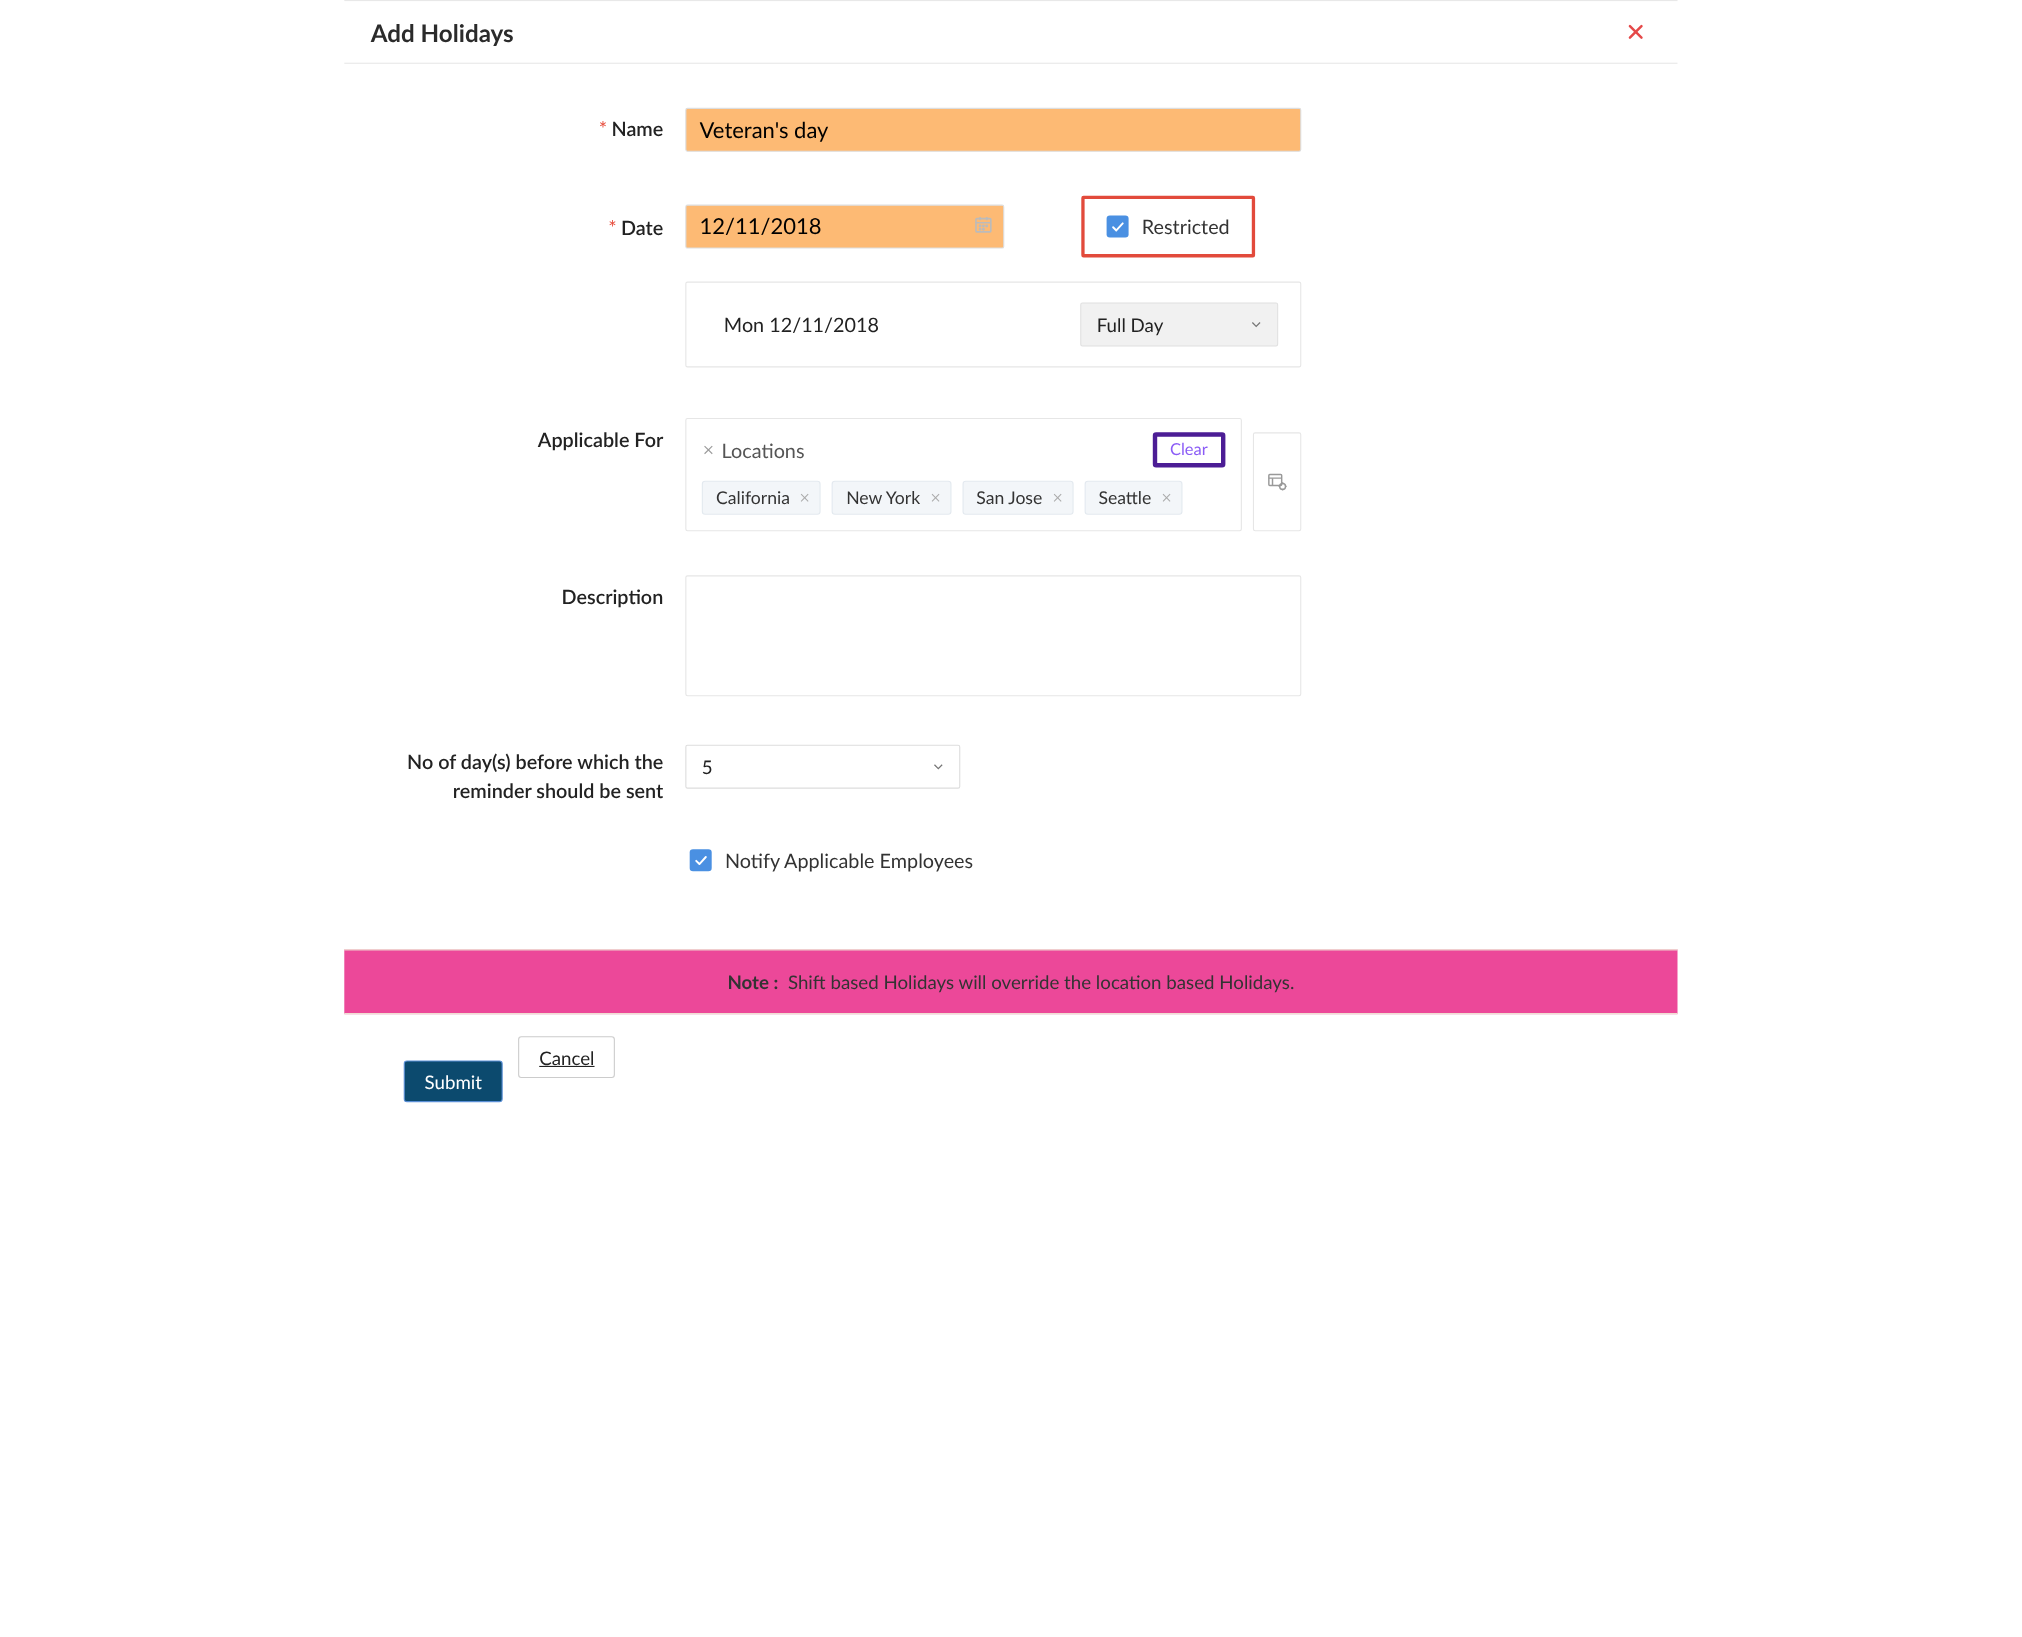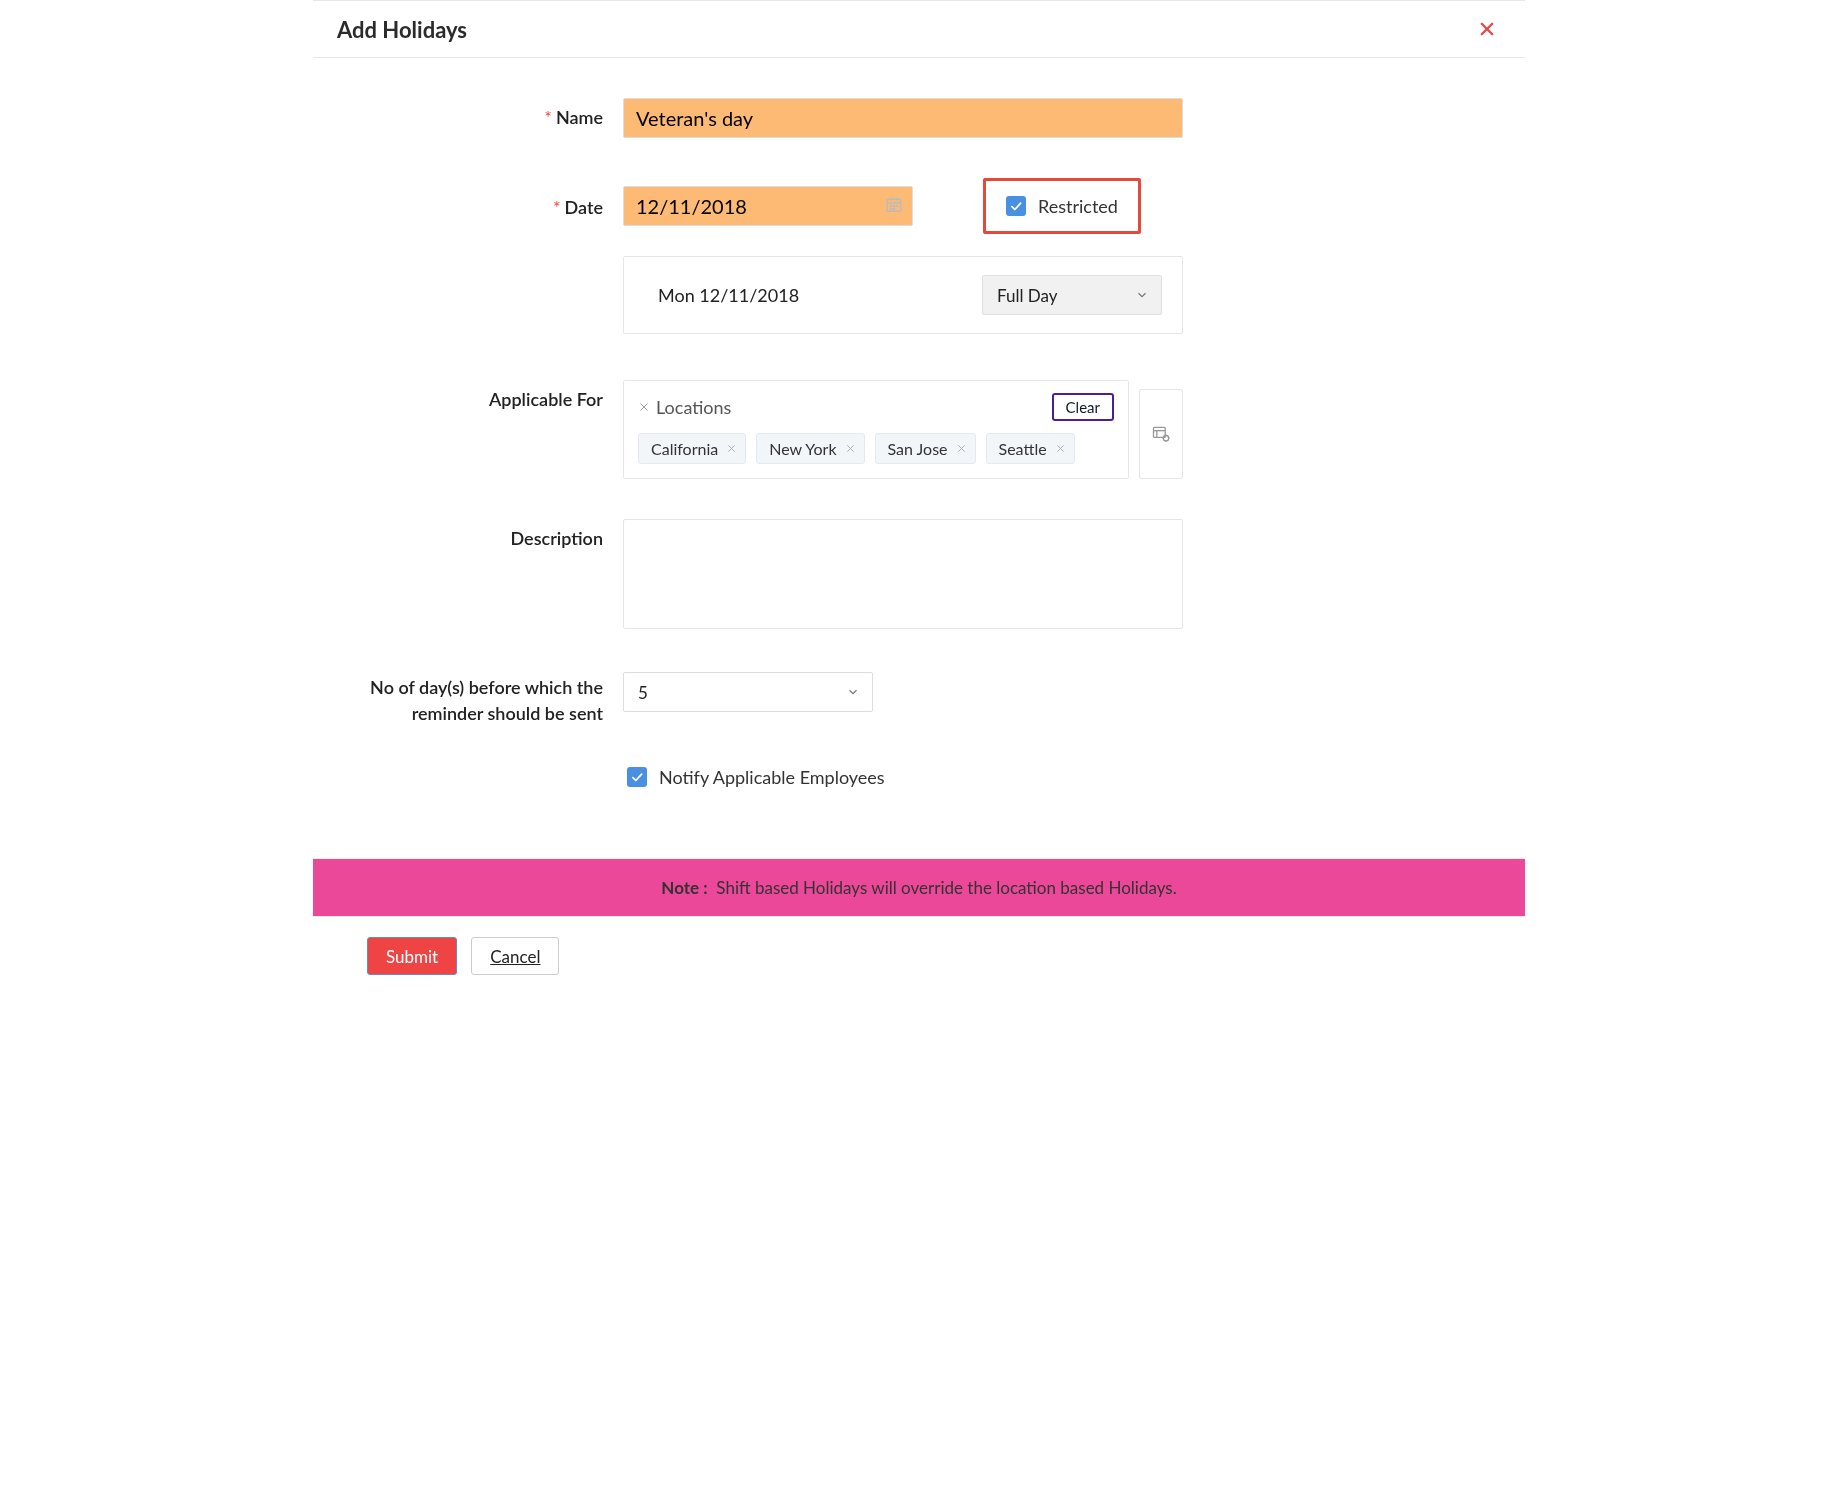--- a/index.html
+++ b/index.html
@@ -181,8 +181,8 @@
     font-size: 14px;
   }
   .clear-btn {
-    border: 2px solid #4c1d95;
-    color: #0f172a;
+    border: 4px solid #4c1d95;
+    color: #8b5cf6;
     background: #fff;
     border-radius: 3px;
     padding: 3px 12px;

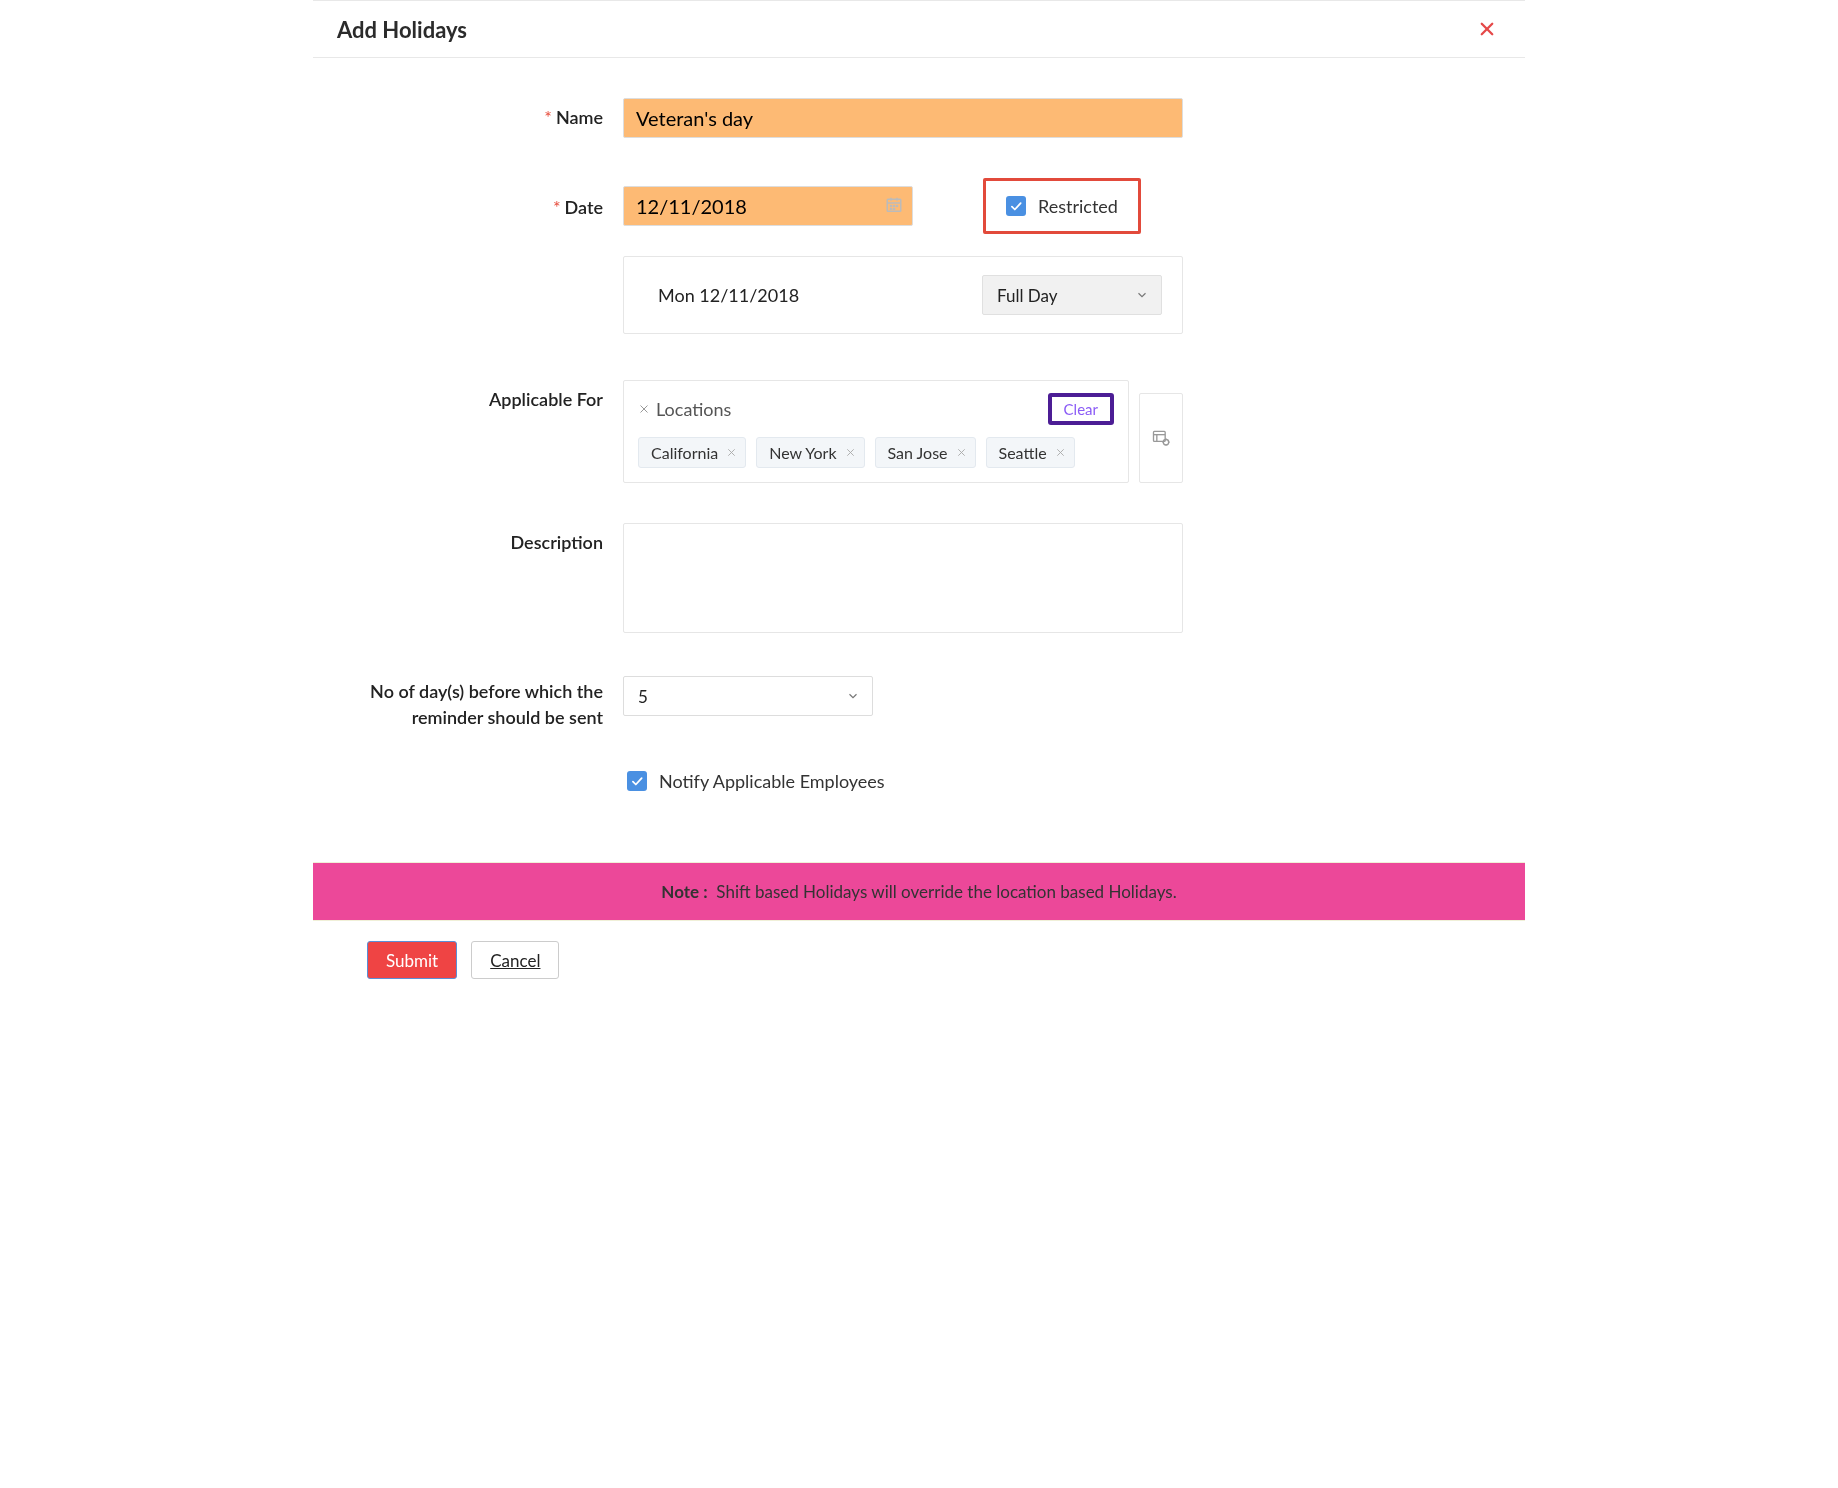--- a/index.html
+++ b/index.html
@@ -269,9 +269,10 @@
     cursor: pointer;
   }
   .btn-primary {
-    background: #ef4444;
+    background: #0c4a6e;
     border: 1px solid #5a8fd6;
     color: #fff;
+    margin-top: 22px;
   }
   .btn-secondary {
     background: #fff;

